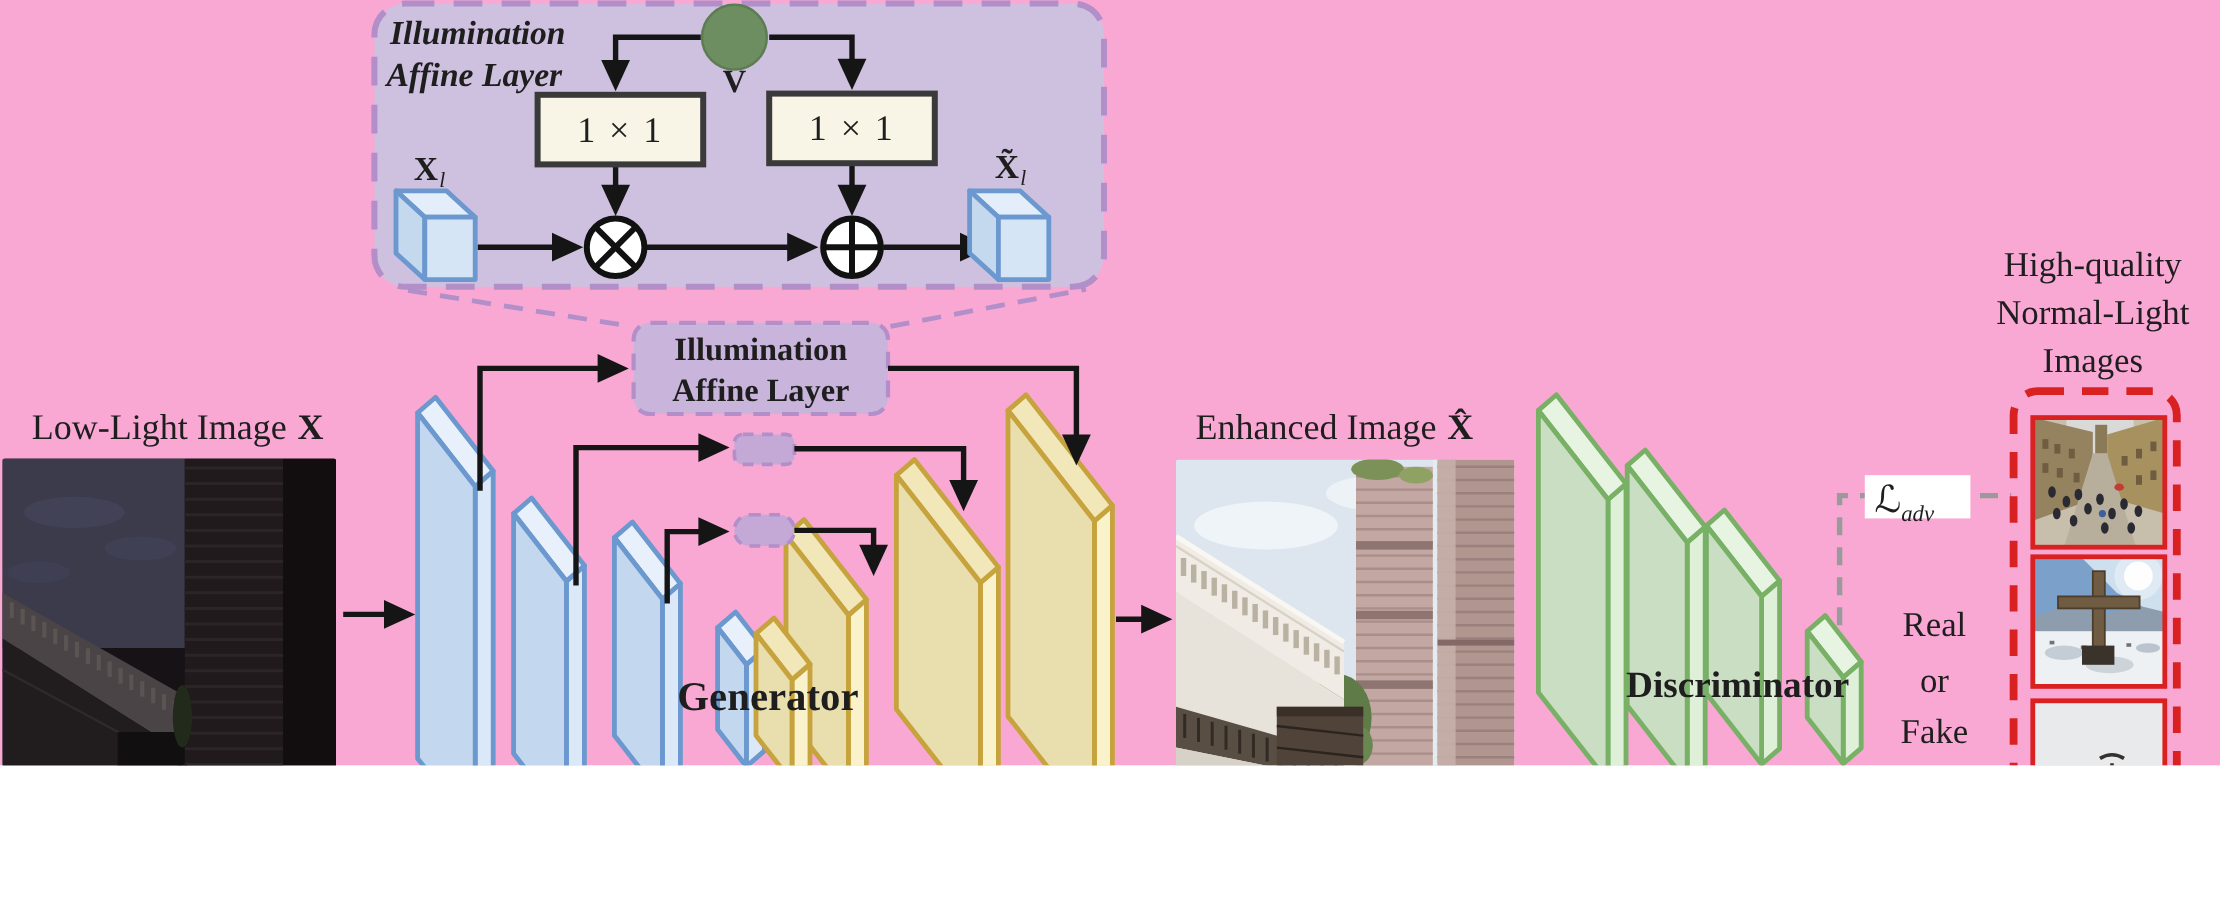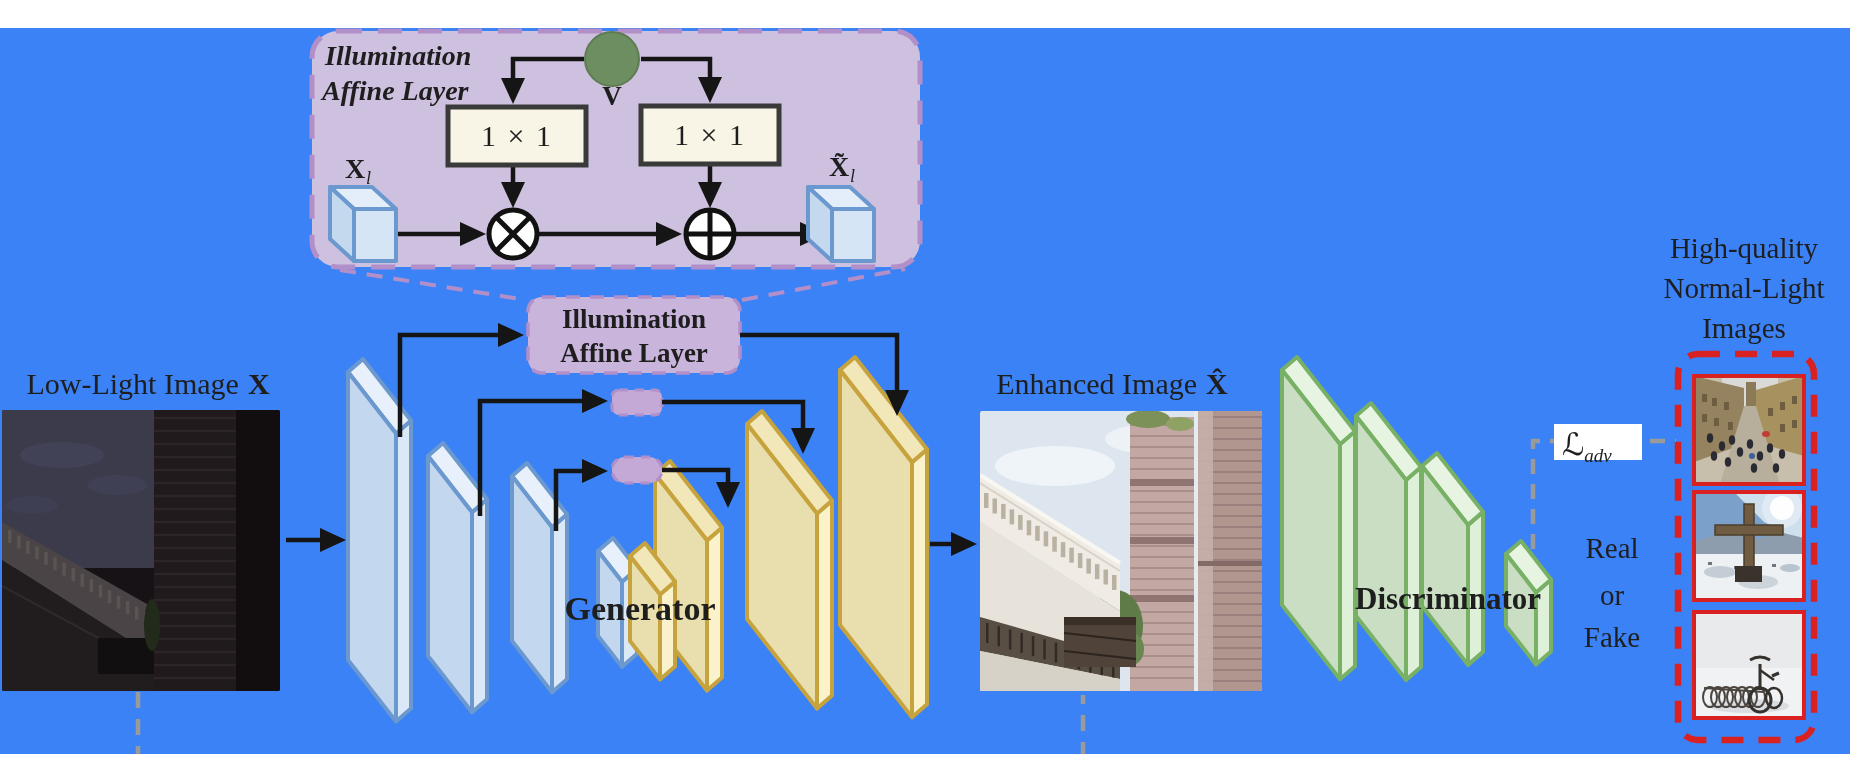--- a/index.html
+++ b/index.html
@@ -3,7 +3,7 @@
 <meta charset="utf-8">
 <style>
   html,body{margin:0;padding:0;background:#ffffff;}
-  .canvas{position:relative;width:1850px;height:726px;background:#3b82f6;overflow:hidden;margin-top:28px;}
+  .canvas{position:relative;width:1850px;height:638px;background:#f9a8d4;overflow:hidden;}
   svg{display:block;}
   text{fill:#1e1e1e;}
   .serif{font-family:"Liberation Serif","DejaVu Serif",serif;}

